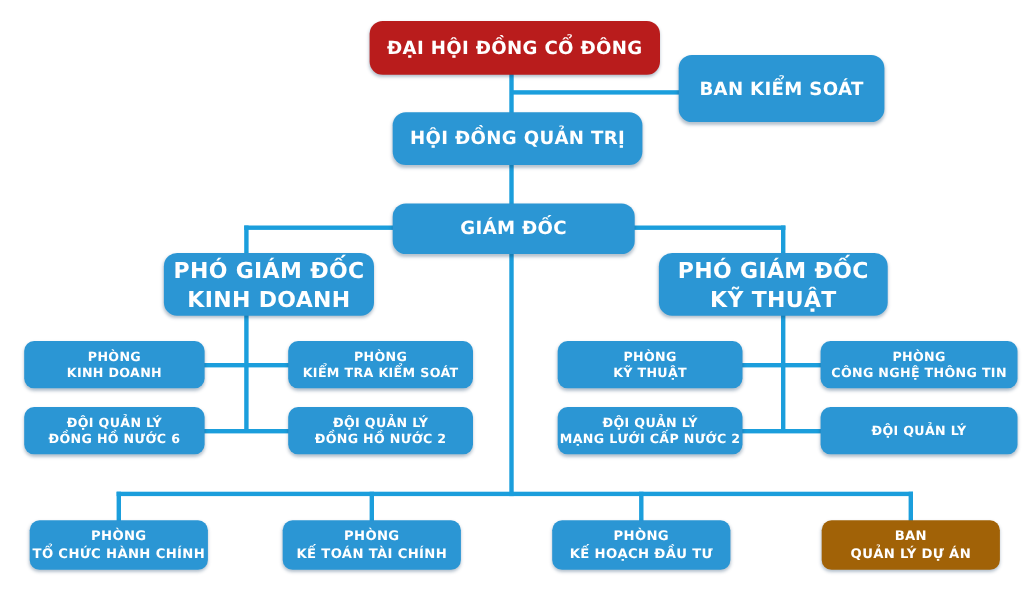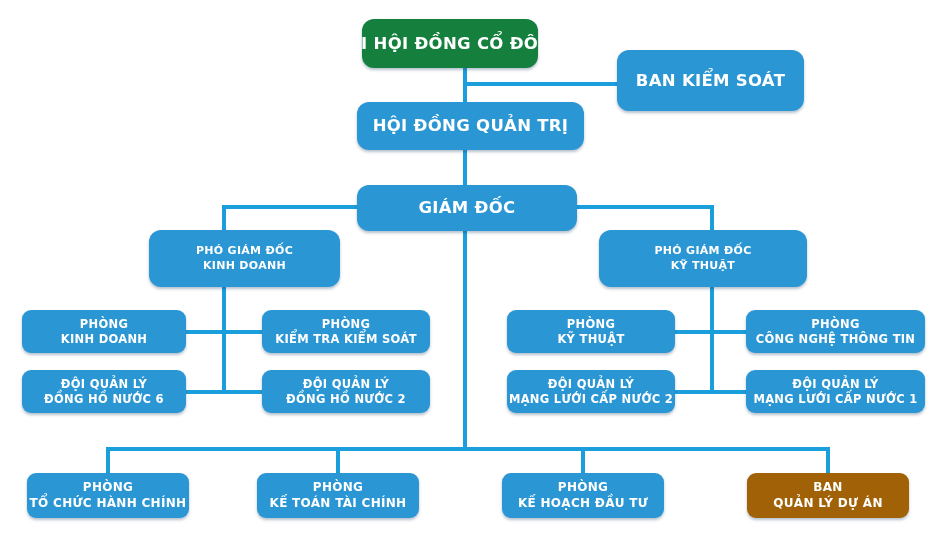--- a/index.html
+++ b/index.html
@@ -63,7 +63,7 @@
     <div class="edge" style="left: 336px; top: 447px; width: 4px; height: 28px; background: rgb(27, 158, 220);"></div>
     <div class="edge" style="left: 581px; top: 447px; width: 4px; height: 28px; background: rgb(27, 158, 220);"></div>
     <div class="edge" style="left: 826px; top: 447px; width: 4px; height: 28px; background: rgb(27, 158, 220);"></div>
-    <div class="node lg" style="left: 362px; top: 19px; width: 176px; height: 49px; background: #15803d; color: rgb(255, 255, 255);">
+    <div class="node lg" style="left: 336px; top: 19px; width: 264px; height: 49px; background: #b91c1c; color: rgb(255, 255, 255);">
       <span>ĐẠI HỘI ĐỒNG CỔ ĐÔNG</span>
     </div>
     <div class="node lg" style="left: 617px; top: 50px; width: 187px; height: 61px; background: rgb(43, 150, 212); color: rgb(255, 255, 255);">

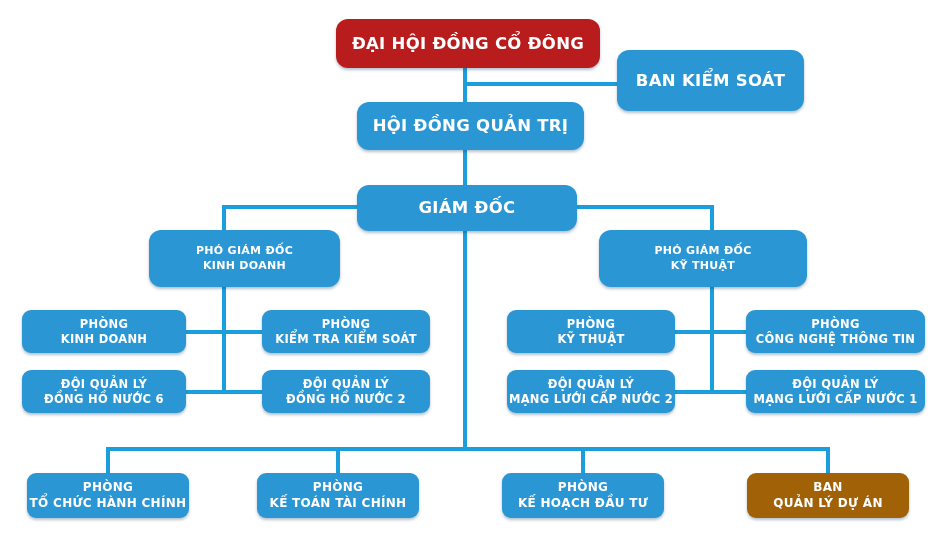--- a/index.html
+++ b/index.html
@@ -37,7 +37,7 @@
     padding: 2px 4px;
   }
   .node.lg { font-size: 16.5px; border-radius: 12px; }
-  .node.md { font-size: 11px;   border-radius: 12px; }
+  .node.md { font-size: 20px;   border-radius: 12px; }
   .node.sm { font-size: 11.5px; border-radius: 9px; }
   .node.s2 { font-size: 12px;   border-radius: 9px; }
   .node span { display: block; white-space: nowrap; }

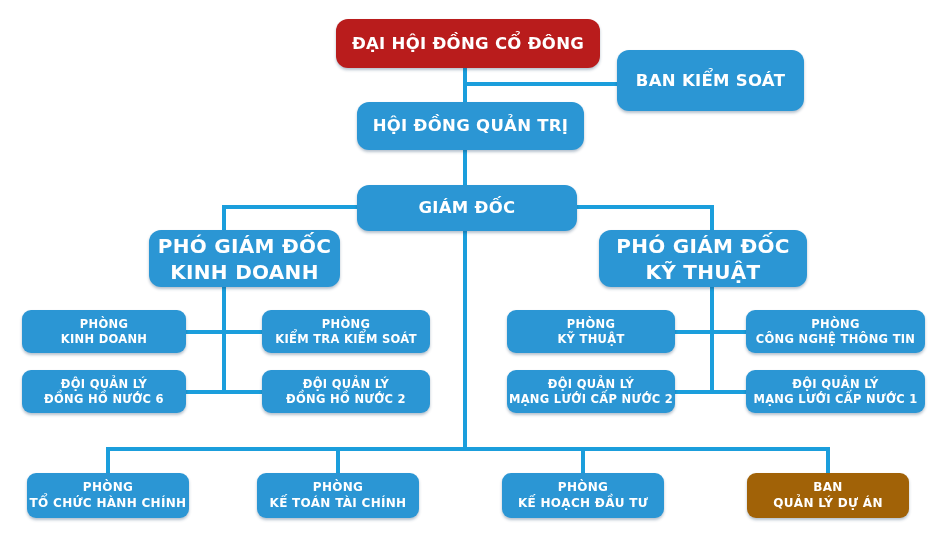--- a/index.html
+++ b/index.html
@@ -113,7 +113,6 @@
     </div>
     <div class="node sm" style="left: 746px; top: 370px; width: 179px; height: 43px; background: rgb(43, 150, 212); color: rgb(255, 255, 255);">
       <span>ĐỘI QUẢN LÝ</span>
-      <span>MẠNG LƯỚI CẤP NƯỚC 1</span>
     </div>
     <div class="node s2" style="left: 27px; top: 473px; width: 162px; height: 45px; background: rgb(43, 150, 212); color: rgb(255, 255, 255);">
       <span>PHÒNG</span>

